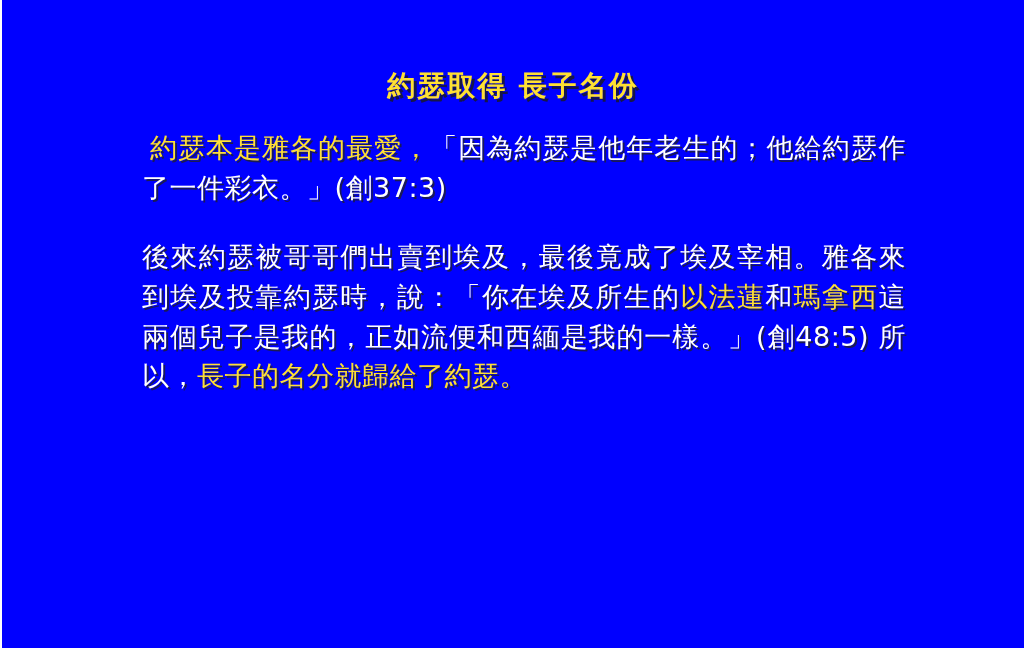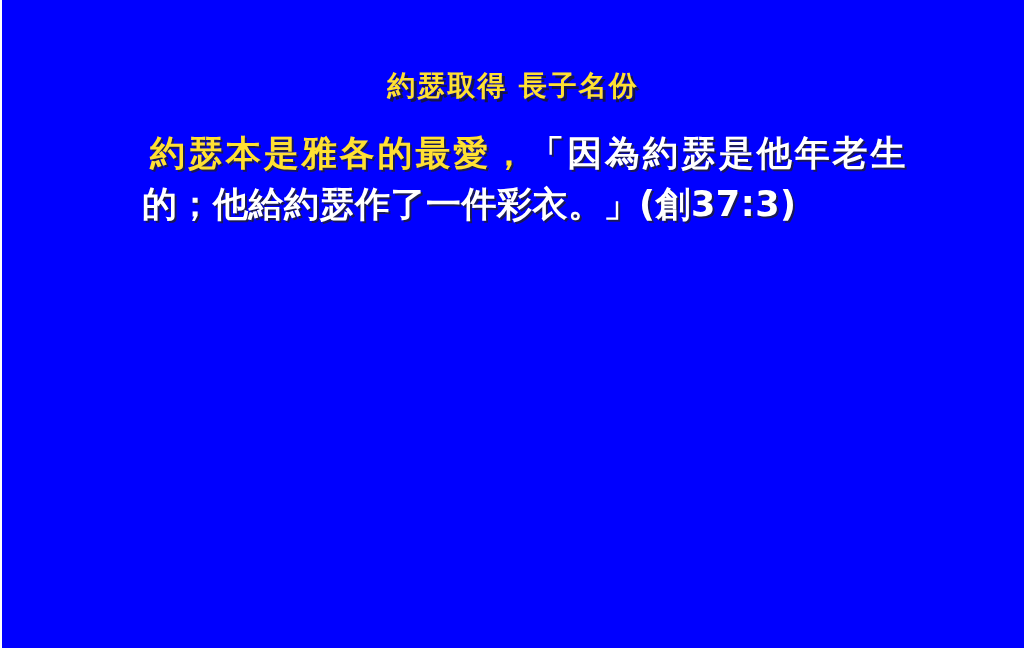--- a/index.html
+++ b/index.html
@@ -49,8 +49,8 @@
 
   .para {
     color: #ffffff;
-    font-size: 35px;
-    font-weight: bold;
+    font-size: 27px;
+    font-weight: normal;
     line-height: 1.47;
     letter-spacing: 0.5px;
     text-shadow: 2px 2px 0 #1a1a55;

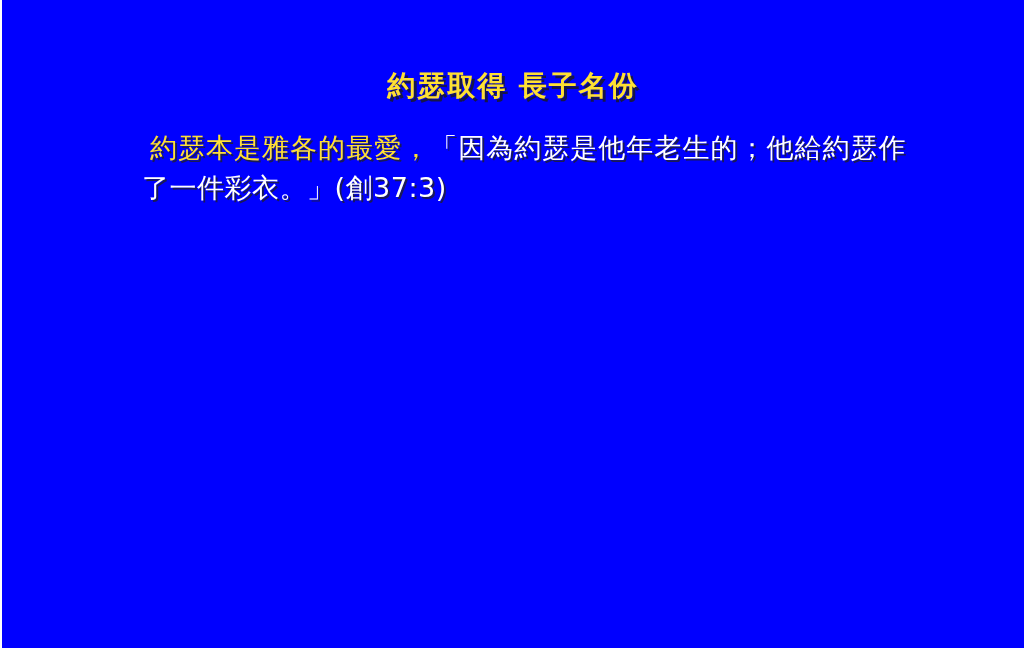--- a/index.html
+++ b/index.html
@@ -79,6 +79,9 @@
       <span class="hl">約瑟本是雅各的最愛，</span><span>「因為約瑟是他年老生的；他給約瑟作了一件彩衣。」(創37:3)</span>
     </p>
 
+    <p class="para p2">
+      <span>後來約瑟被哥哥們出賣到埃及，最後竟成了埃及宰相。雅各來到埃及投靠約瑟時，說：「你在埃及所生的</span><span class="hl">以法蓮</span><span>和</span><span class="hl">瑪拿西</span><span>這兩個兒子是我的，正如流便和西緬是我的一樣。」(創48:5) 所以，</span><span class="hl">長子的名分就歸給了約瑟。</span>
+    </p>
 
   </div>
 </div>

